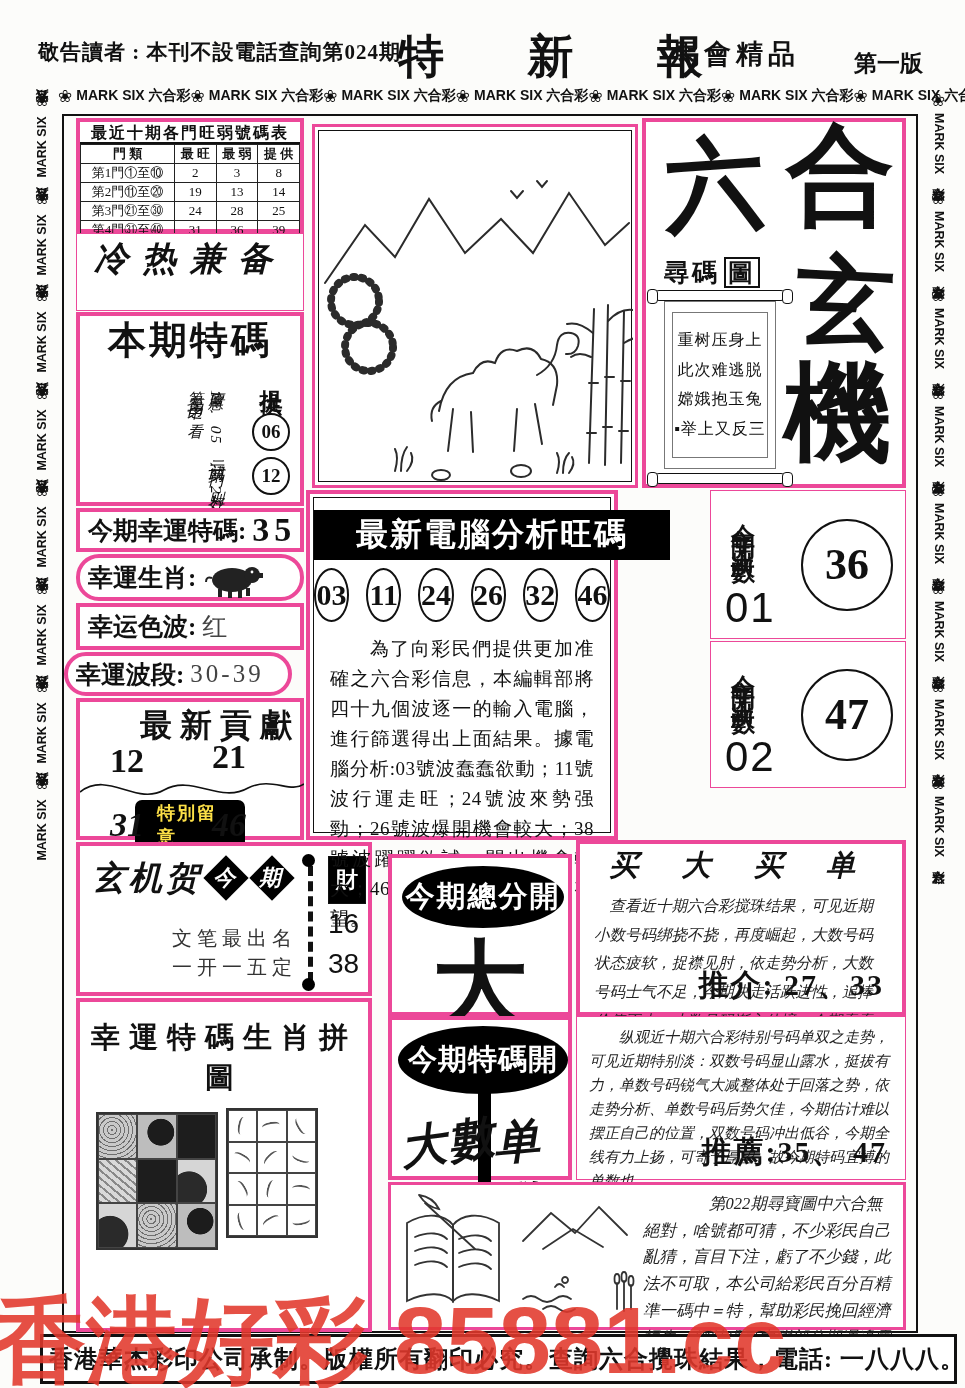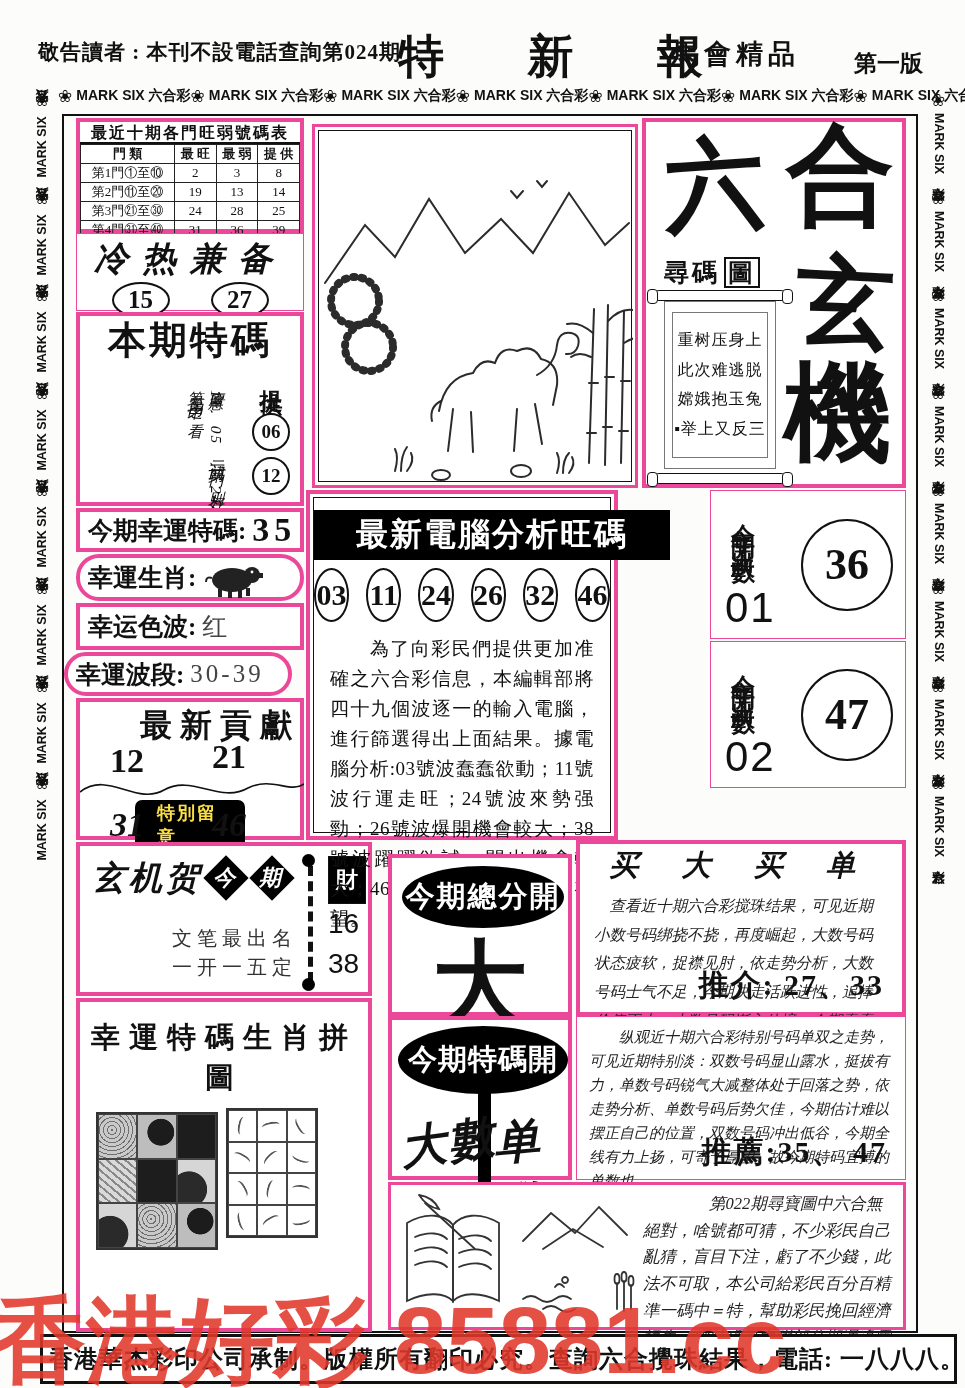--- a/index.html
+++ b/index.html
@@ -272,10 +272,6 @@
 
   <div class="box" style="left:76px;top:233px;width:228px;height:78px;border-width:1px">
     <div class="ch-title">冷热兼备</div>
-    <div class="ch-nums">
-      <span class="circ">15</span>
-      <span class="circ">27</span>
-    </div>
   </div>
 
   <div class="box" style="left:76px;top:312px;width:228px;height:194px">

